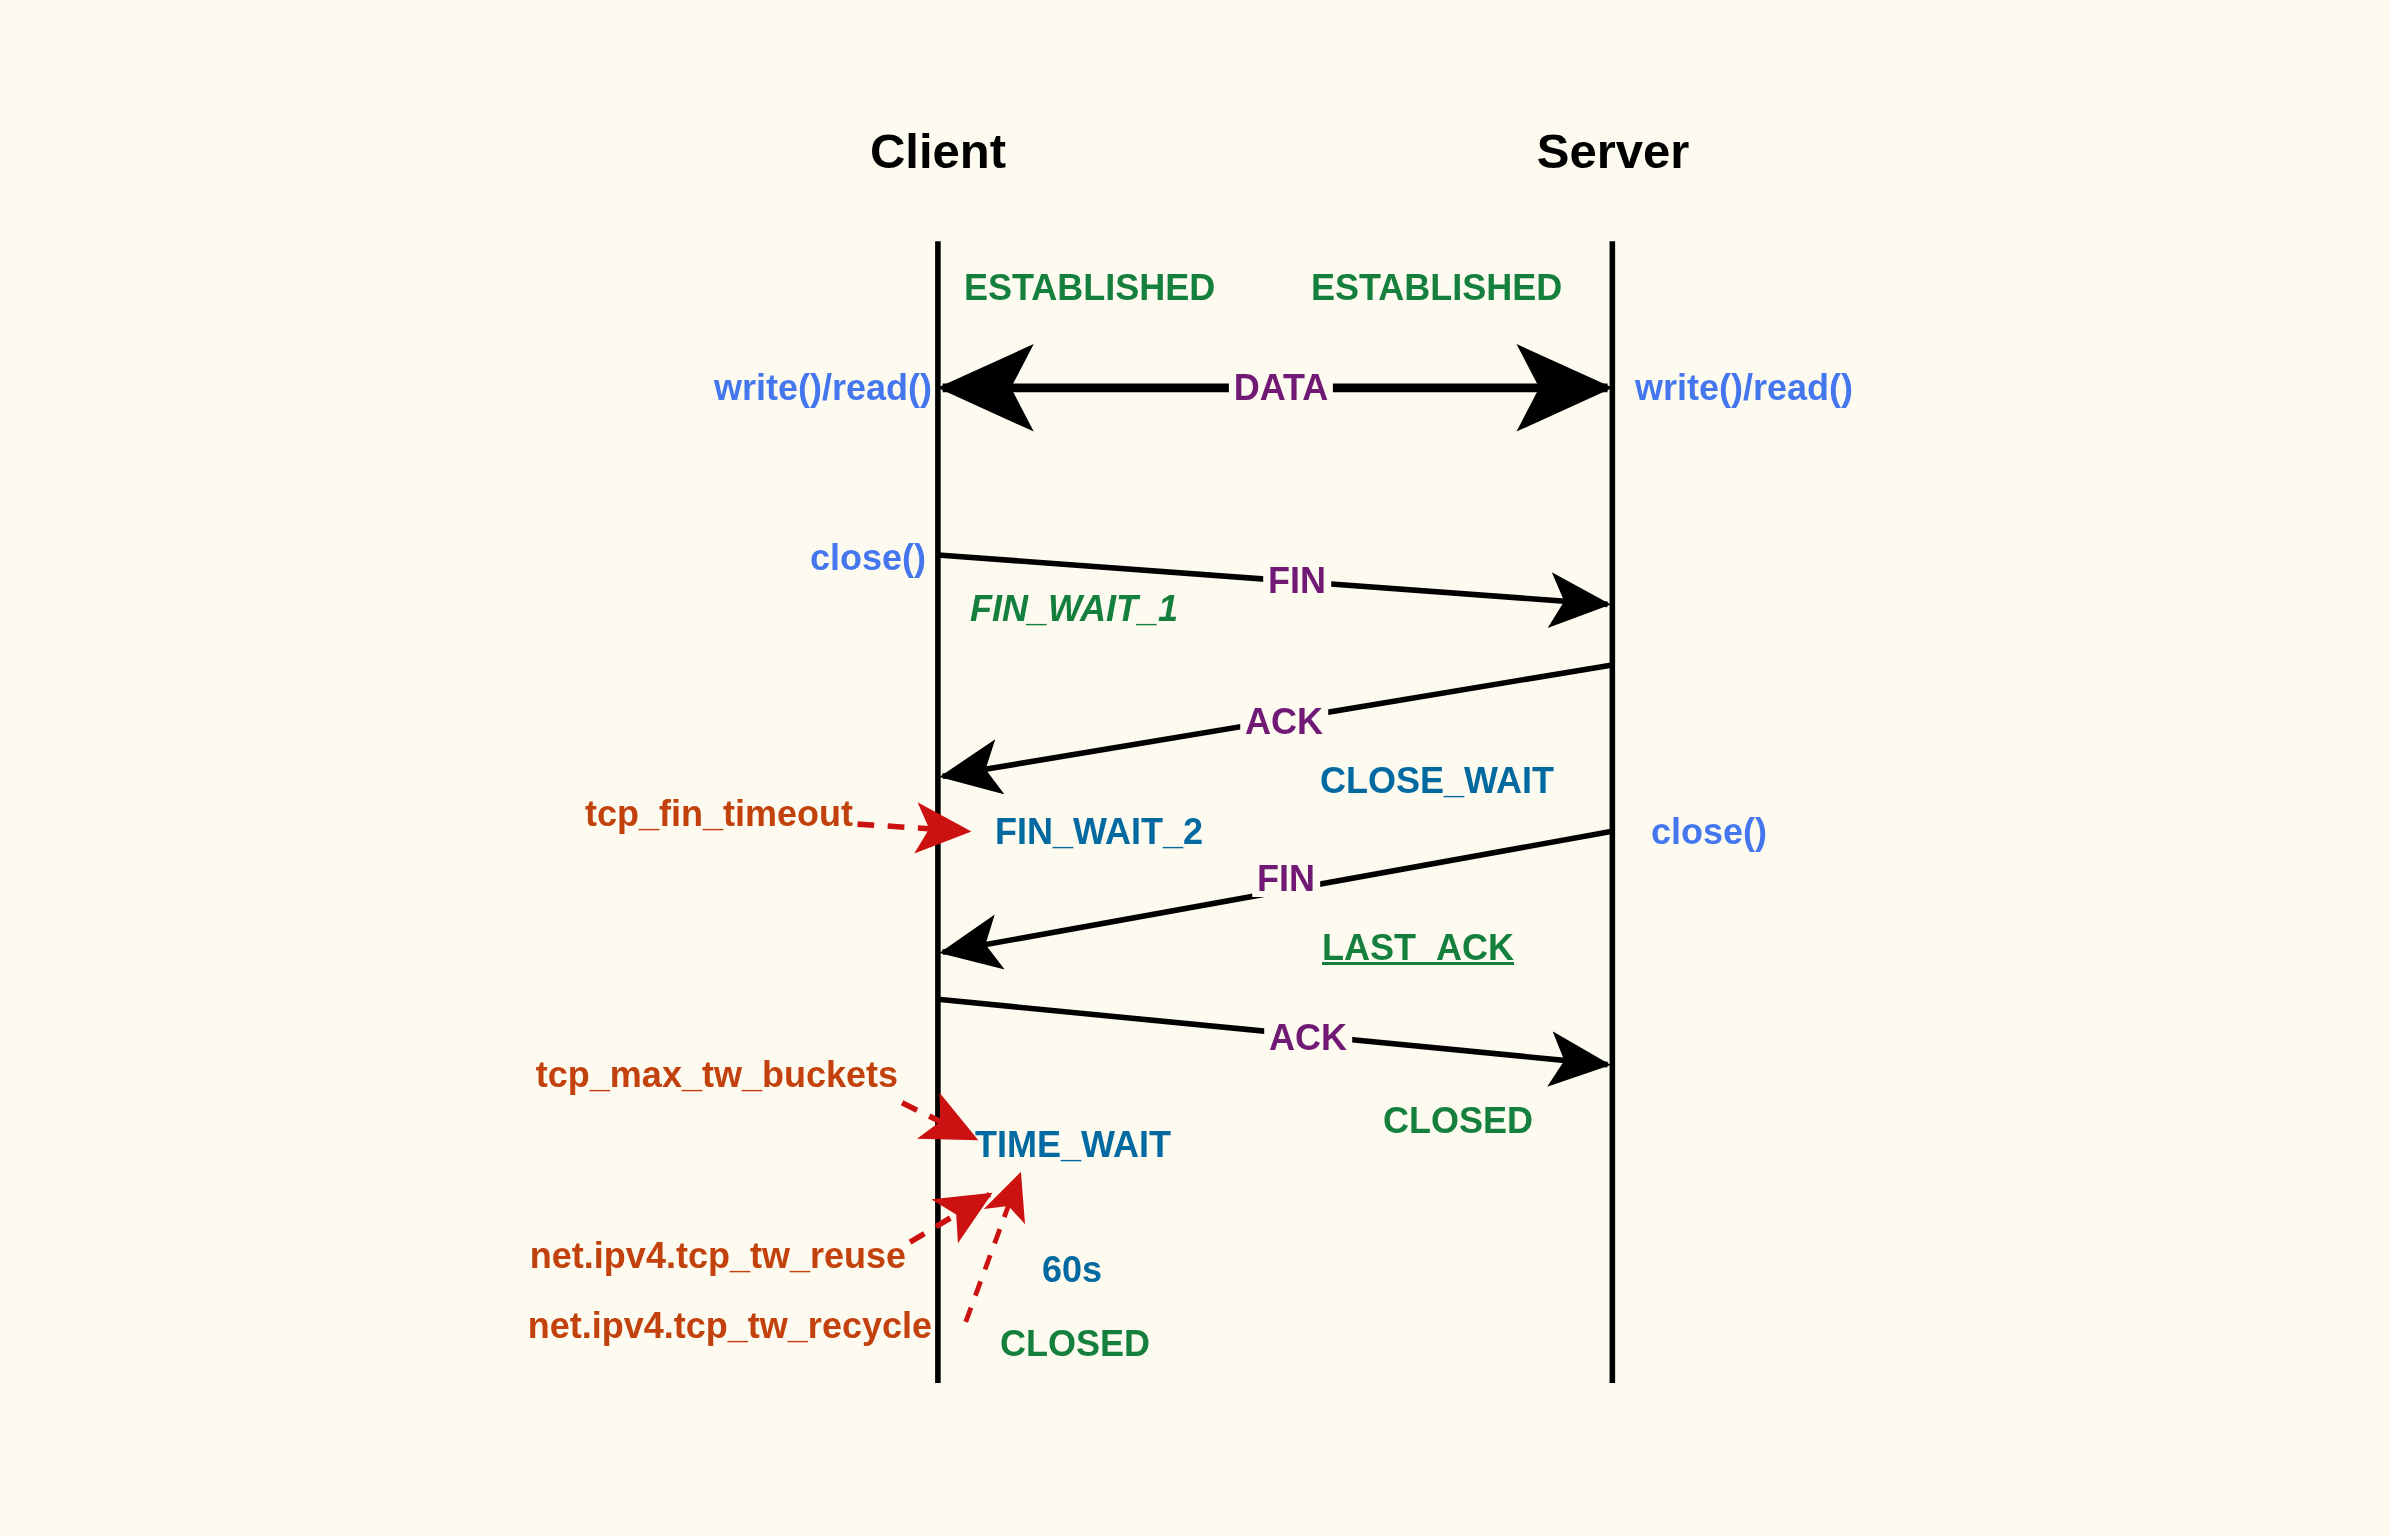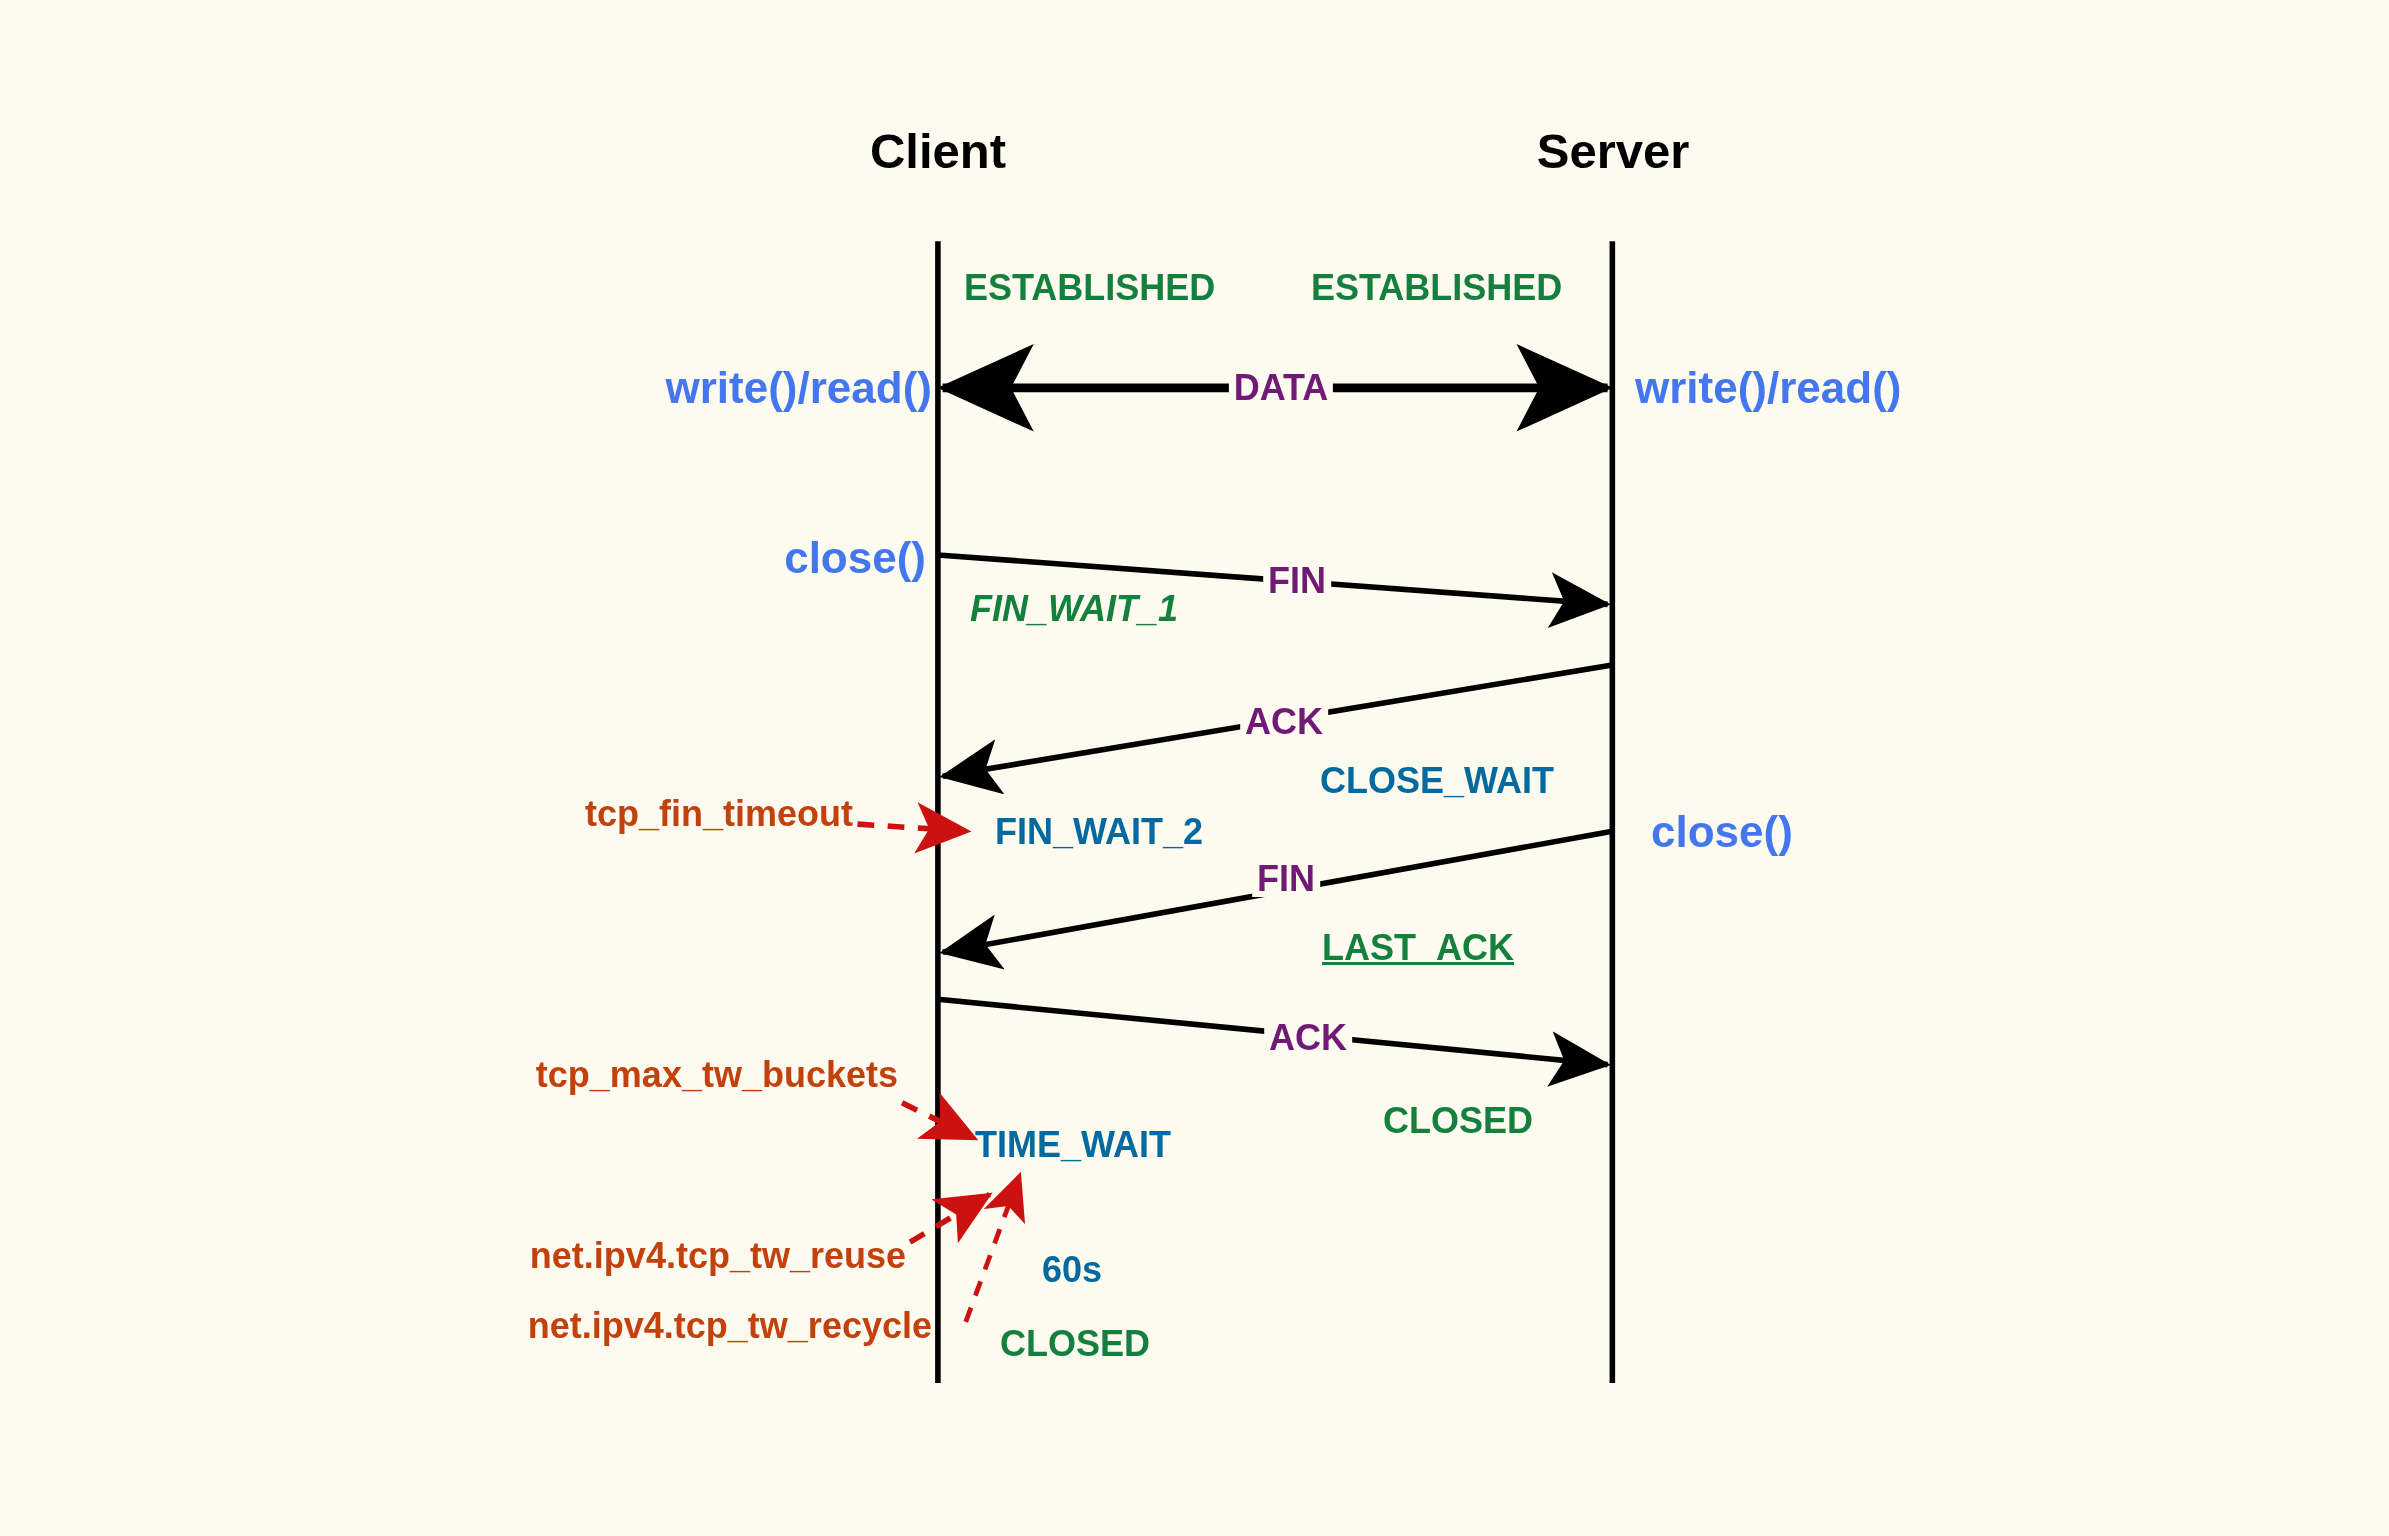--- a/index.html
+++ b/index.html
@@ -39,7 +39,7 @@
   }
   .state-blue   { font-size: 36px; color: #15803d; }
   .state-mag    { font-size: 36px; color: #0369a1; }
-  .api-blue     { font-size: 44px; color: #4477ee; }
+  .api-blue     { font-size: 36px; color: #4477ee; }
   .msg-black    { font-size: 36px; color: #701a75; background: #fdfbef; padding: 0 4.8px; }
   .tune-red     { font-size: 36px; color: #c2410c; }
   .timer-black  { font-size: 36px; color: #0369a1; }

